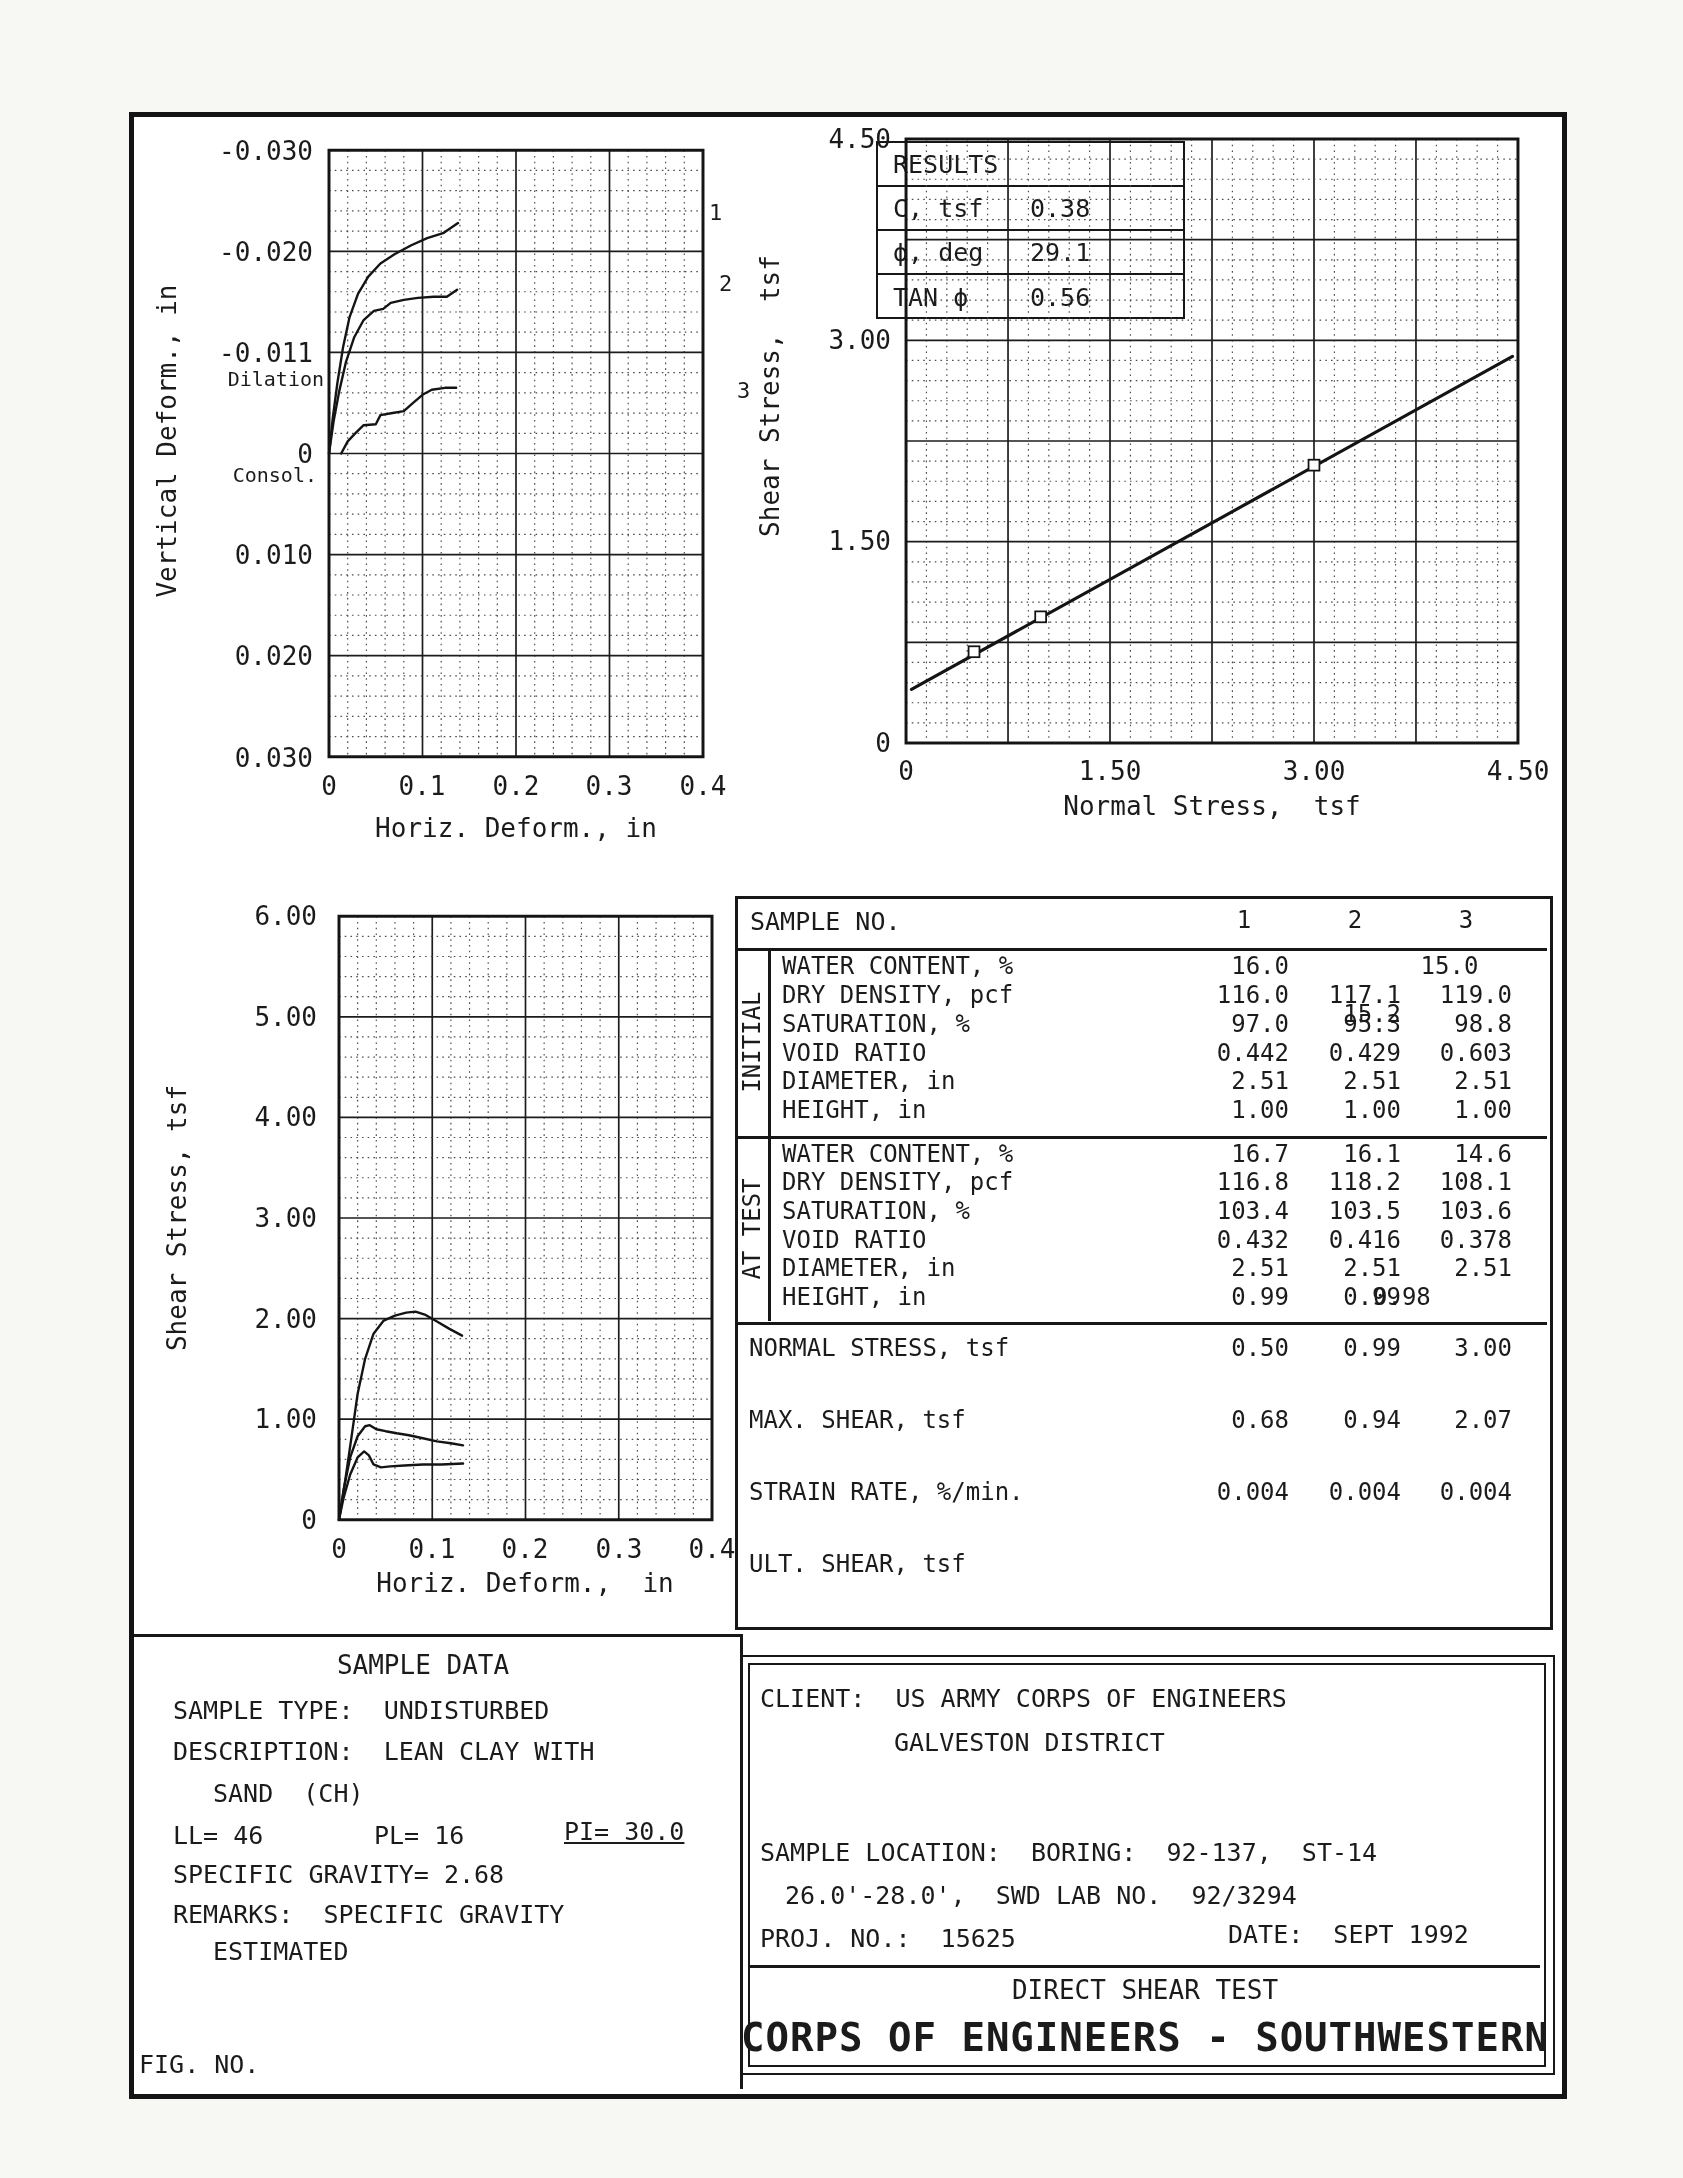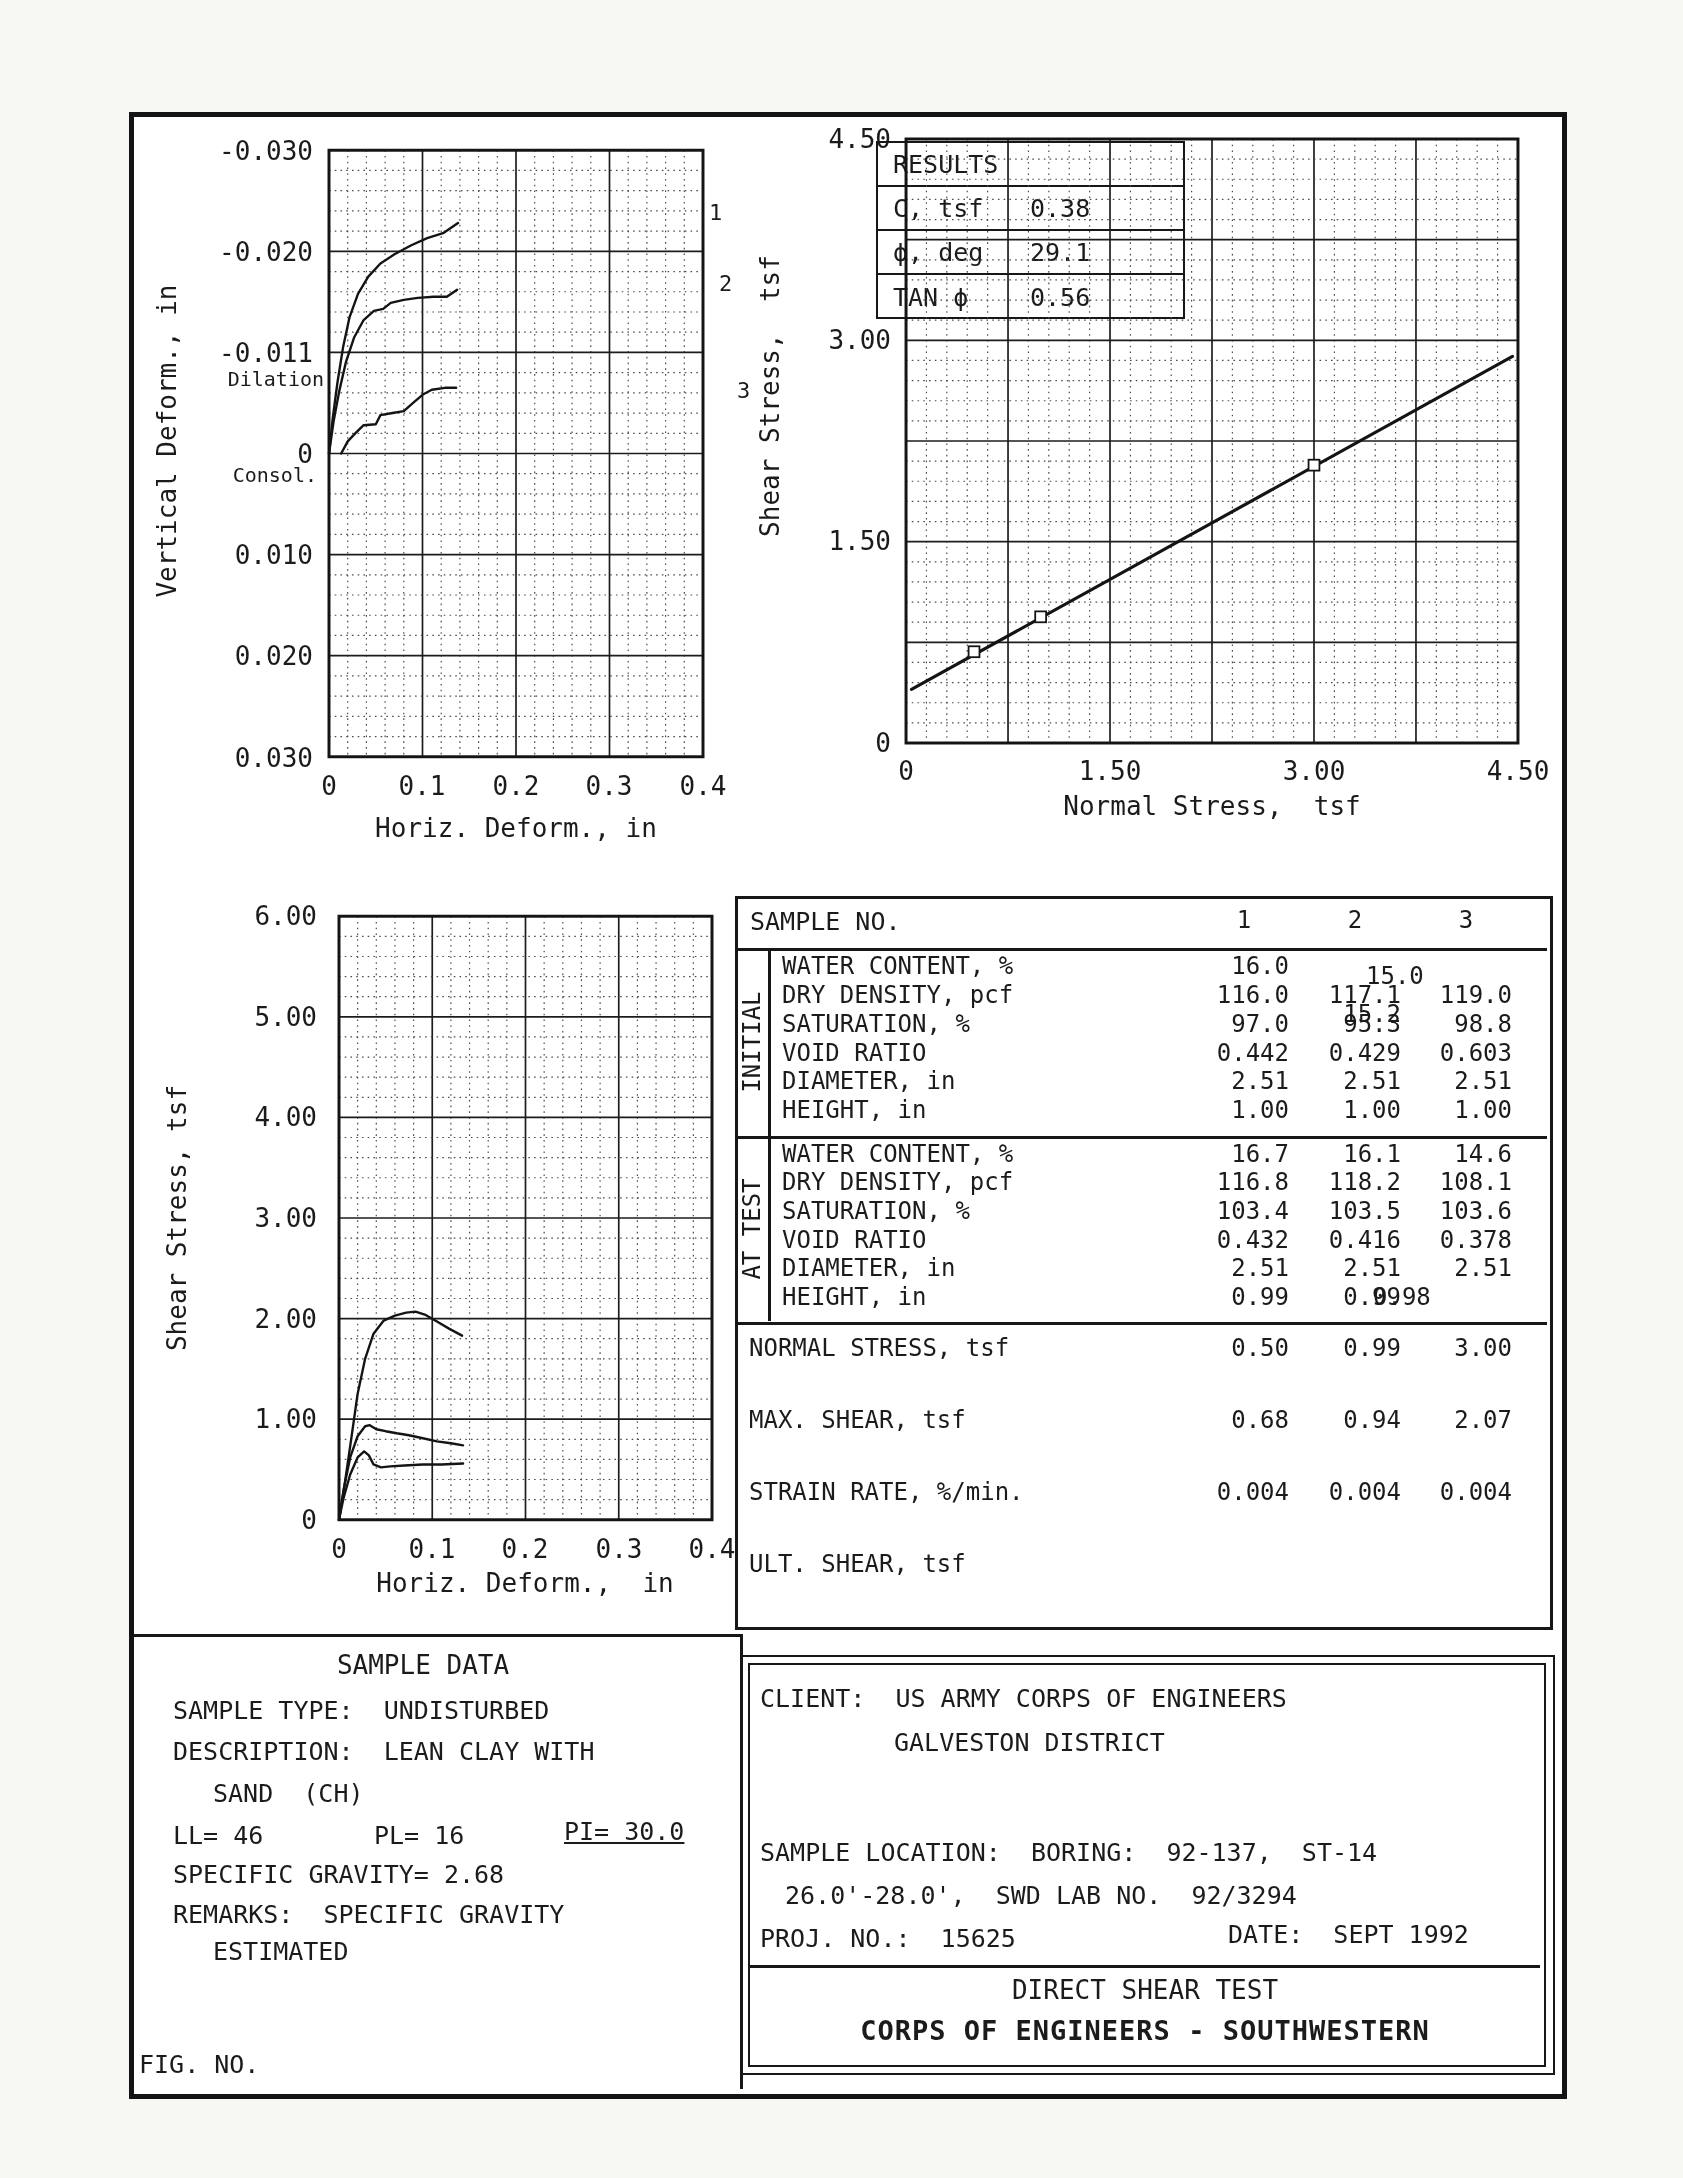--- a/index.html
+++ b/index.html
@@ -321,7 +321,7 @@
     <div class="txt c24" style="left: 782px; top: 953px;">WATER CONTENT, %</div>
     <div class="txt c24" style="top: 953px; right: 394px; width: 139px; text-align: right;">16.0</div>
     <div class="txt c24" style="top: 953px; right: 282px; width: 139px; text-align: right; margin-top: 48px;">15.2</div>
-    <div class="txt c24" style="top: 953px; right: 178px; width: 139px; text-align: left; margin-top: 10px;">15.0</div>
+    <div class="txt c24" style="top: 953px; right: 164px; width: 139px; text-align: center;">15.0</div>
     <div class="txt c24" style="left: 782px; top: 982px;">DRY DENSITY, pcf</div>
     <div class="txt c24" style="top: 982px; right: 394px; width: 139px; text-align: right;">116.0</div>
     <div class="txt c24" style="top: 982px; right: 282px; width: 139px; text-align: right;">117.1</div>

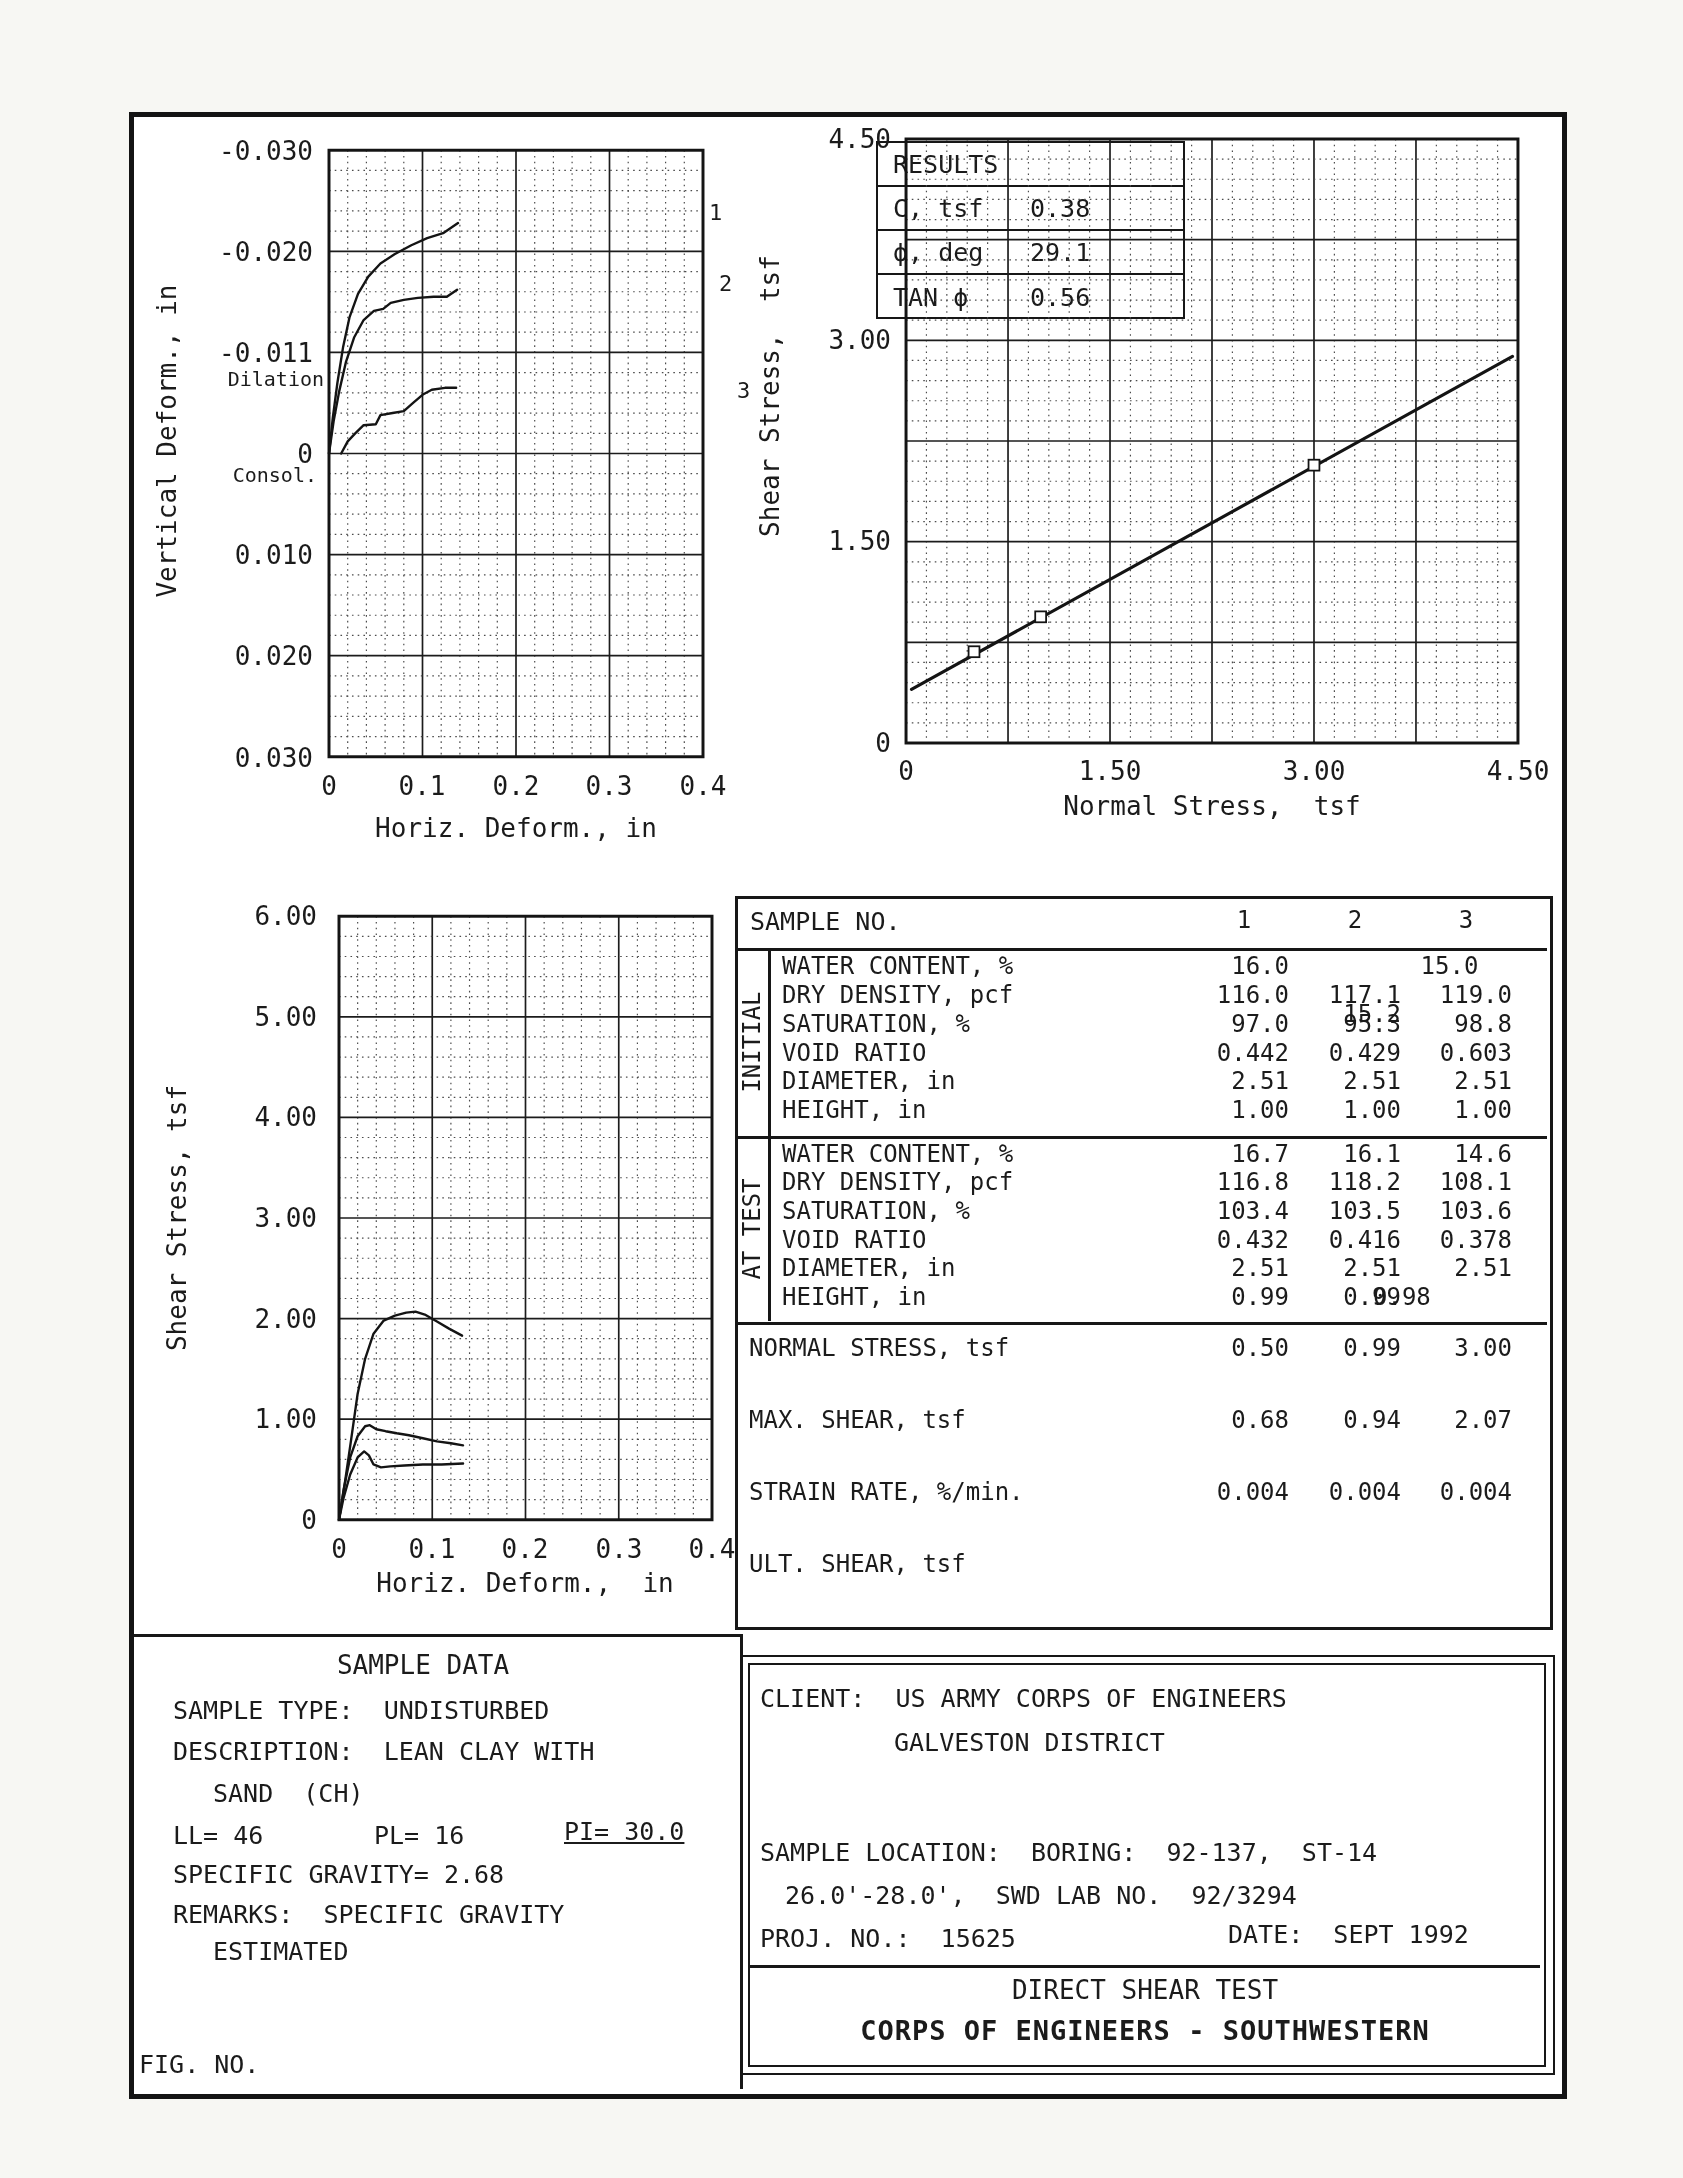--- a/index.html
+++ b/index.html
@@ -7,7 +7,7 @@
         font-family:"DejaVu Sans Mono",monospace;color:#1b1b1b;}
   .txt{position:absolute;white-space:pre;line-height:1.12;}
   .c20{font-size:20px}.c22{font-size:22px}.c24{font-size:24px}.c25{font-size:25px}
-  .c26{font-size:26px}.c30{font-size:27px;font-weight:bold;letter-spacing:1px}
+  .c26{font-size:26px}.c30{font-size:39px;font-weight:bold;letter-spacing:1px}
   .ctr{transform:translateX(-50%);}
   .rot{transform:translate(-50%,-50%) rotate(-90deg);}
   .tick{position:absolute;font-size:26px;white-space:pre;}

